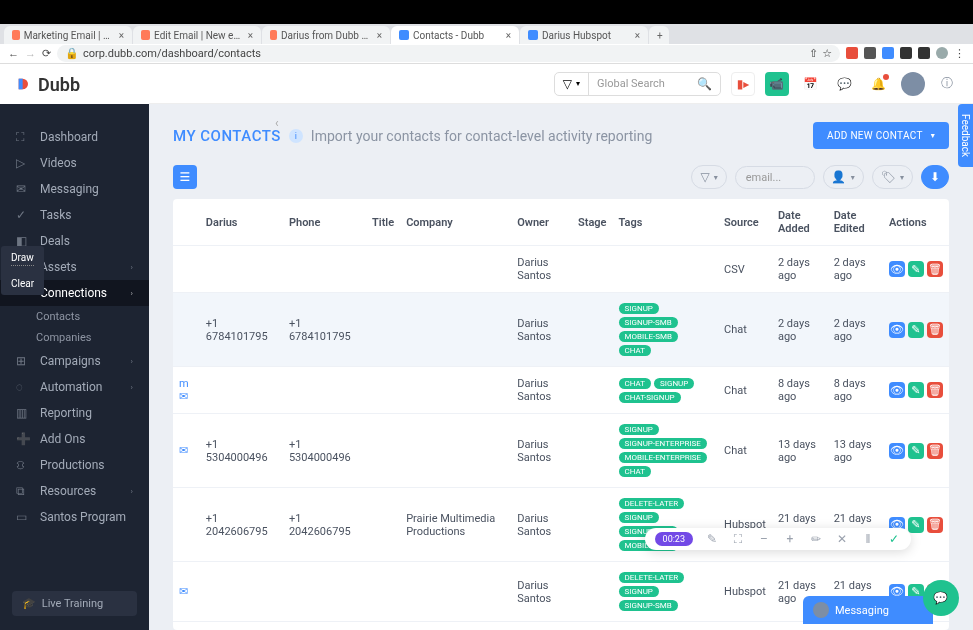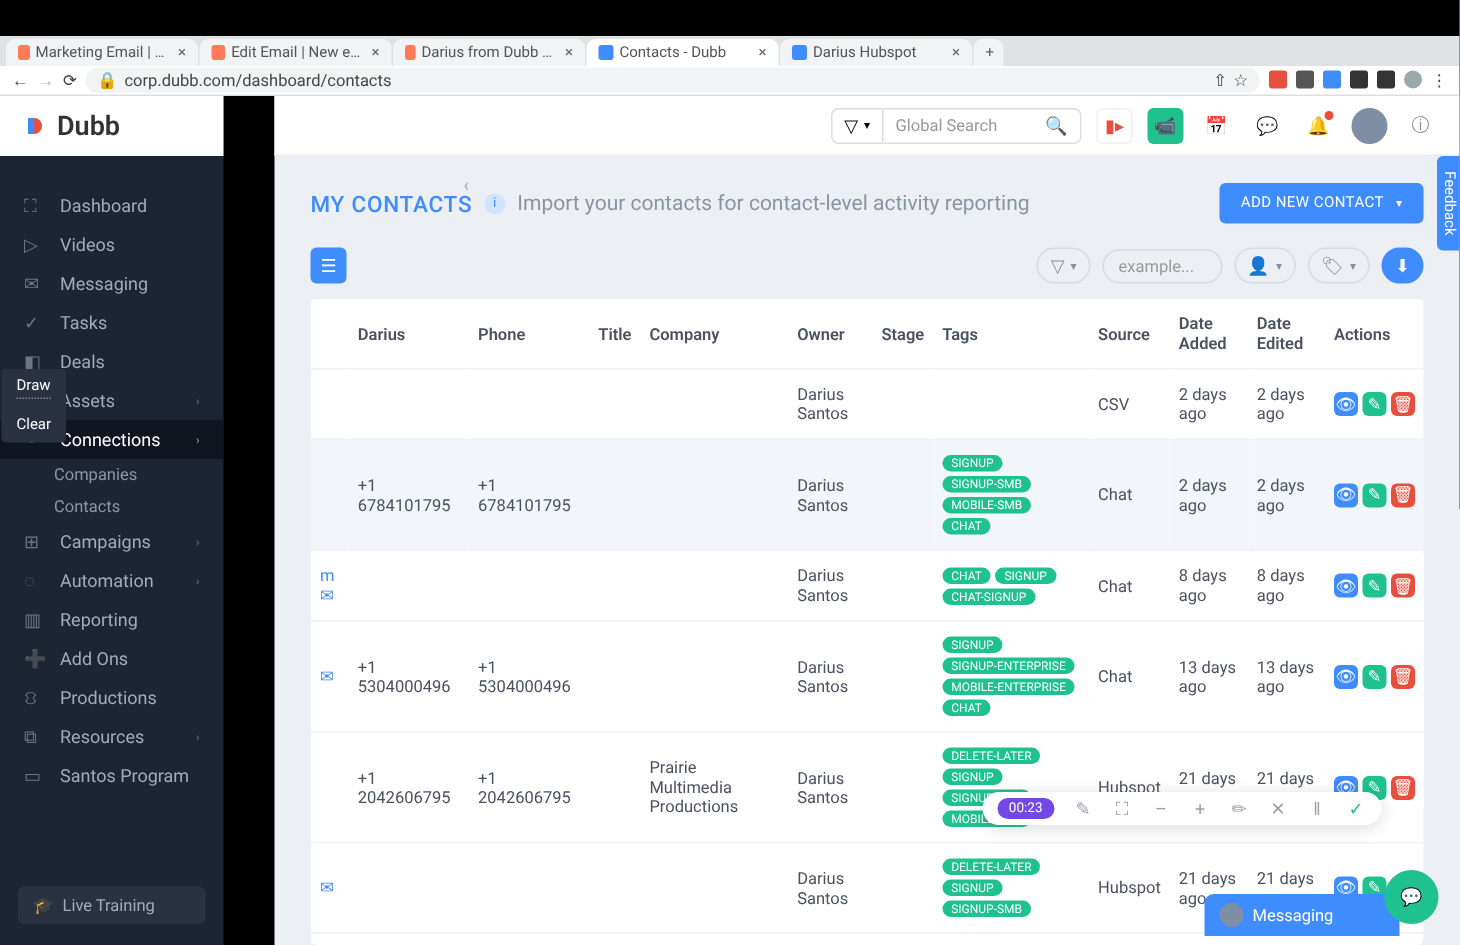--- a/index.html
+++ b/index.html
@@ -15,7 +15,7 @@
   .addr-input { flex: 1; display: flex; align-items: center; background: #f1f3f4; border-radius: 10px; padding: 2px 8px; gap: 4px; }
   .addr-icons { display: flex; gap: 6px; }
   .addr-ext { width: 12px; height: 12px; border-radius: 2px; }
-  .app { display: flex; height: 566px; gap: 34px; }
+  .app { display: flex; height: 566px; }
   .sidebar { width: 149px; background: #1d2432; color: #a3abb8; display: flex; flex-direction: column; }
   .logo-bar { height: 40px; background: #fff; display: flex; align-items: center; padding: 0 16px; gap: 6px; color: #333; font-weight: 600; font-size: 18px; }
   .logo-icon { width: 16px; height: 16px; }

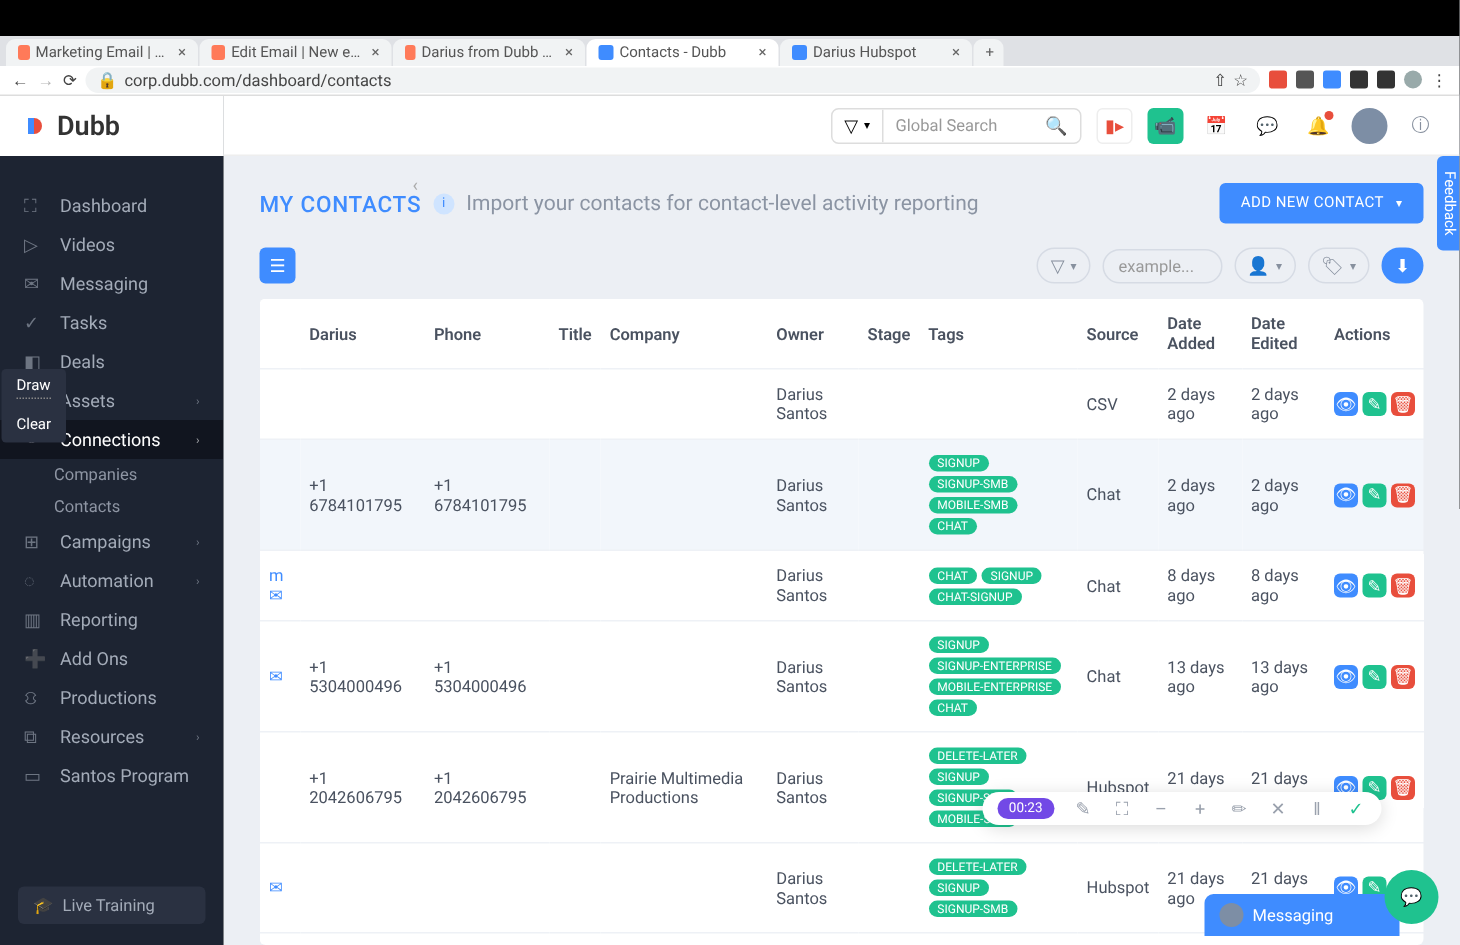--- a/index.html
+++ b/index.html
@@ -255,7 +255,7 @@
         <span>▽</span>
         <span style="font-size:8px">▾</span>
       </div>
-      <div class="search-input">example...</div>
+      <div class="search-input">email...</div>
       <div class="round-btn">
         <span>👤</span>
         <span style="font-size:8px">▾</span>

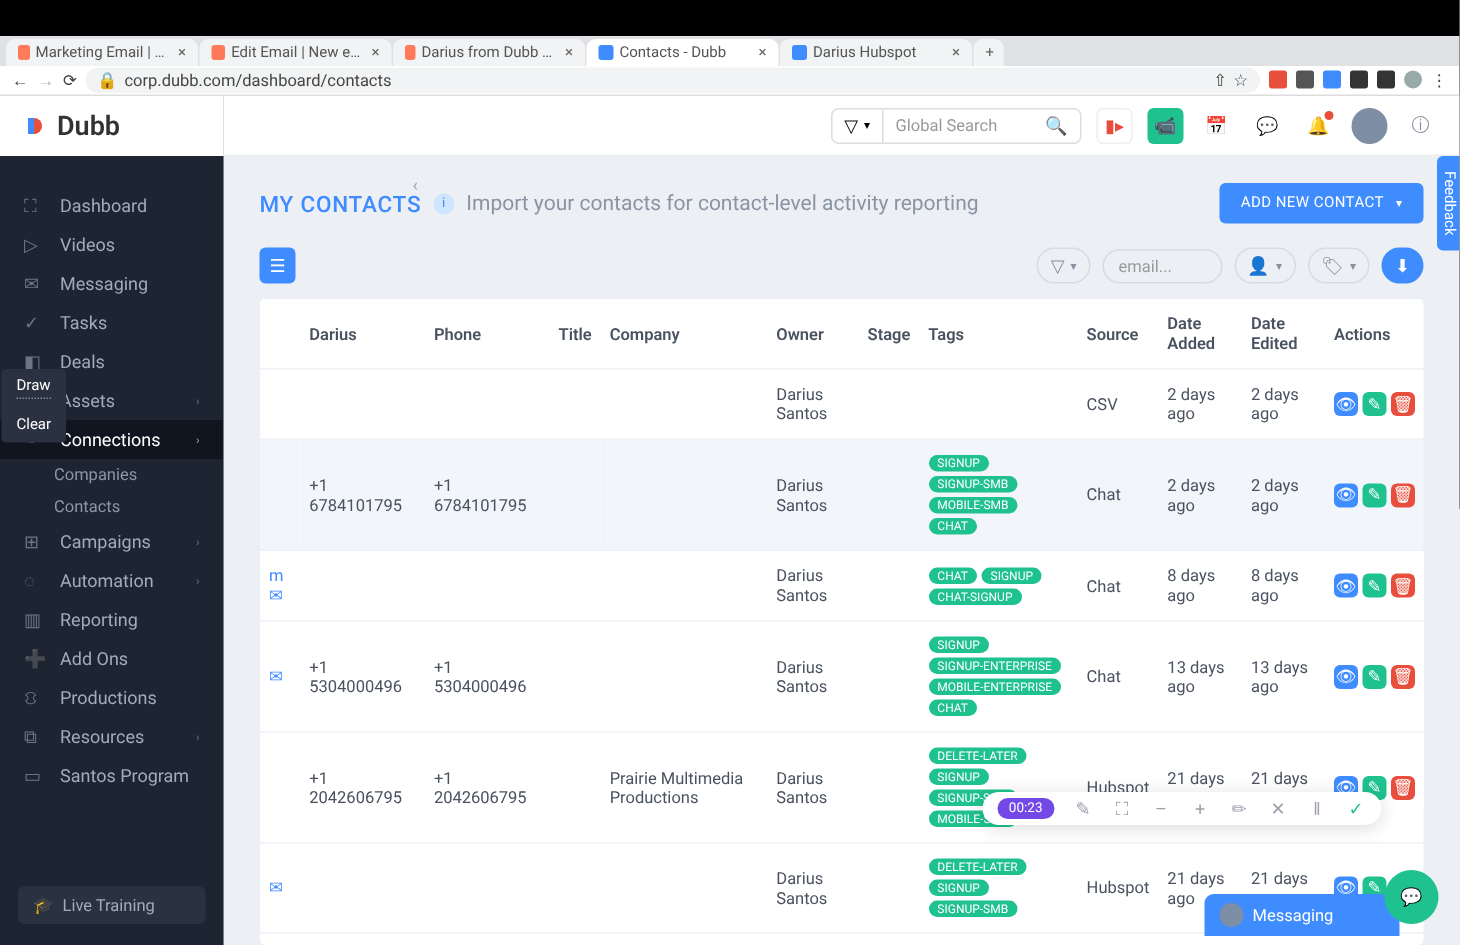--- a/index.html
+++ b/index.html
@@ -162,8 +162,8 @@
           <span>Connections</span>
           <span class="chev">›</span>
         </div>
+        <div class="sb-item sb-sub">Contacts</div>
         <div class="sb-item sb-sub">Companies</div>
-        <div class="sb-item sb-sub">Contacts</div>
         <div class="sb-item">
           <span class="ic">⊞</span>
           <span>Campaigns</span>

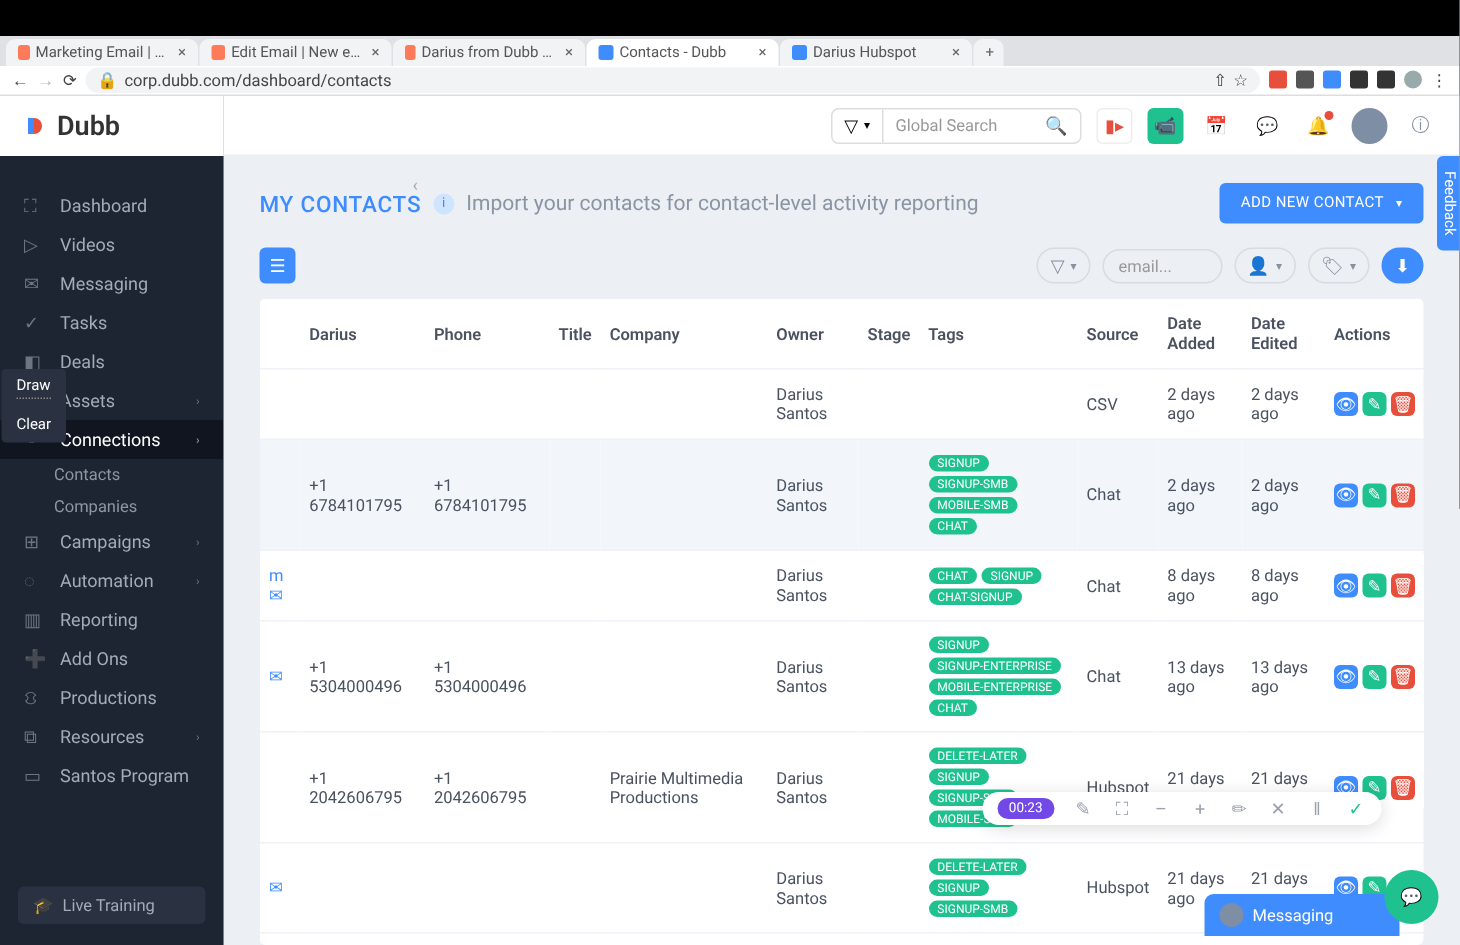--- a/index.html
+++ b/index.html
@@ -59,7 +59,7 @@
   .act.edit { background: #1fc28f; }
   .act.del { background: #e84e3c; }
   .feedback { position: absolute; right: 0; top: 40px; background: #3f8cff; color: #fff; writing-mode: vertical-rl; font-size: 10px; padding: 10px 2px; border-radius: 4px 0 0 4px; }
-  .rec-bar { position: absolute; bottom: 80px; right: 52px; background: #fff; border-radius: 16px; box-shadow: 0 2px 12px rgba(0,0,0,.15); padding: 4px 10px; display: flex; align-items: center; gap: 12px; }
+  .rec-bar { position: absolute; bottom: 80px; right: 62px; background: #fff; border-radius: 16px; box-shadow: 0 2px 12px rgba(0,0,0,.15); padding: 4px 10px; display: flex; align-items: center; gap: 12px; }
   .rec-time { background: #7249e6; color: #fff; border-radius: 10px; font-size: 9px; padding: 2px 8px; }
   .rec-ic { color: #9aa1ad; width: 14px; text-align: center; }
   .msg-widget { position: absolute; bottom: 6px; right: 40px; background: #3f8cff; color: #fff; border-radius: 6px 6px 0 0; padding: 6px 30px 6px 10px; font-size: 11px; display: flex; align-items: center; gap: 6px; width: 130px; }

